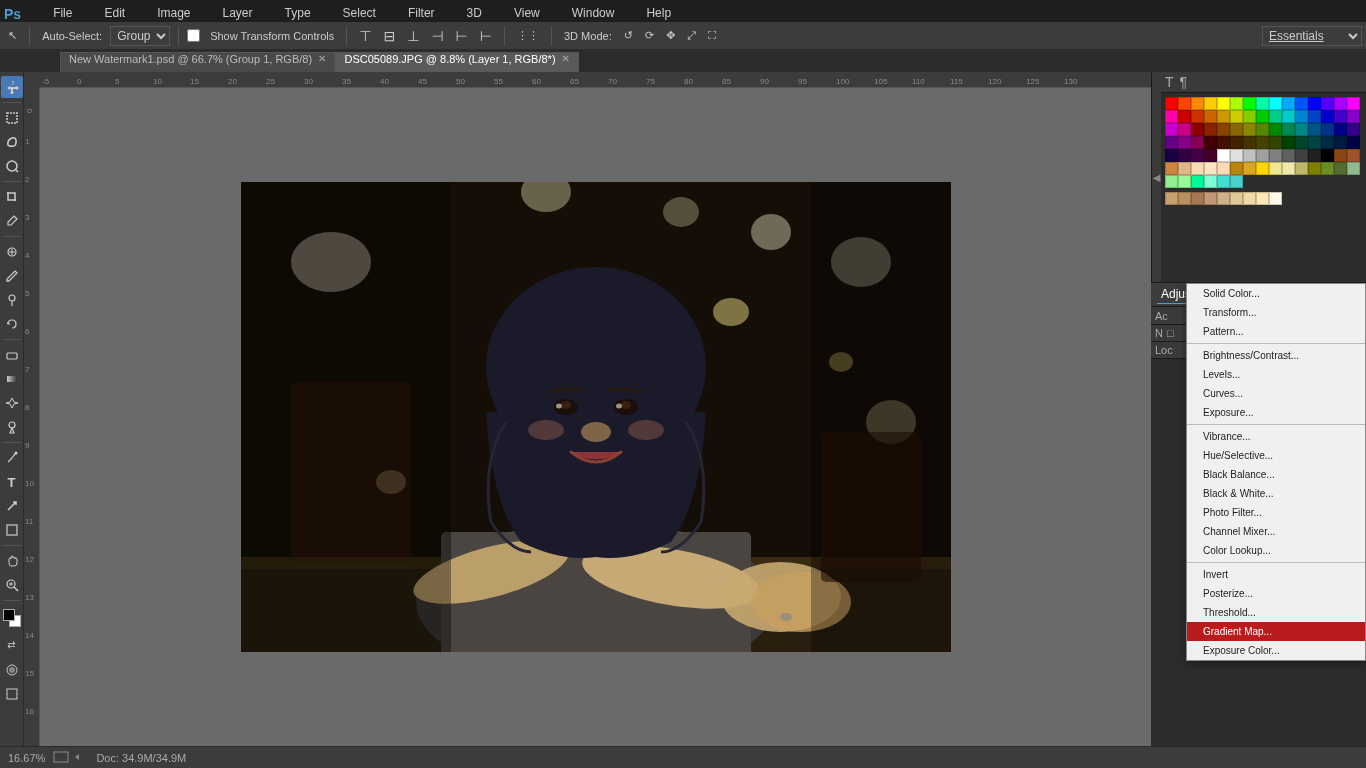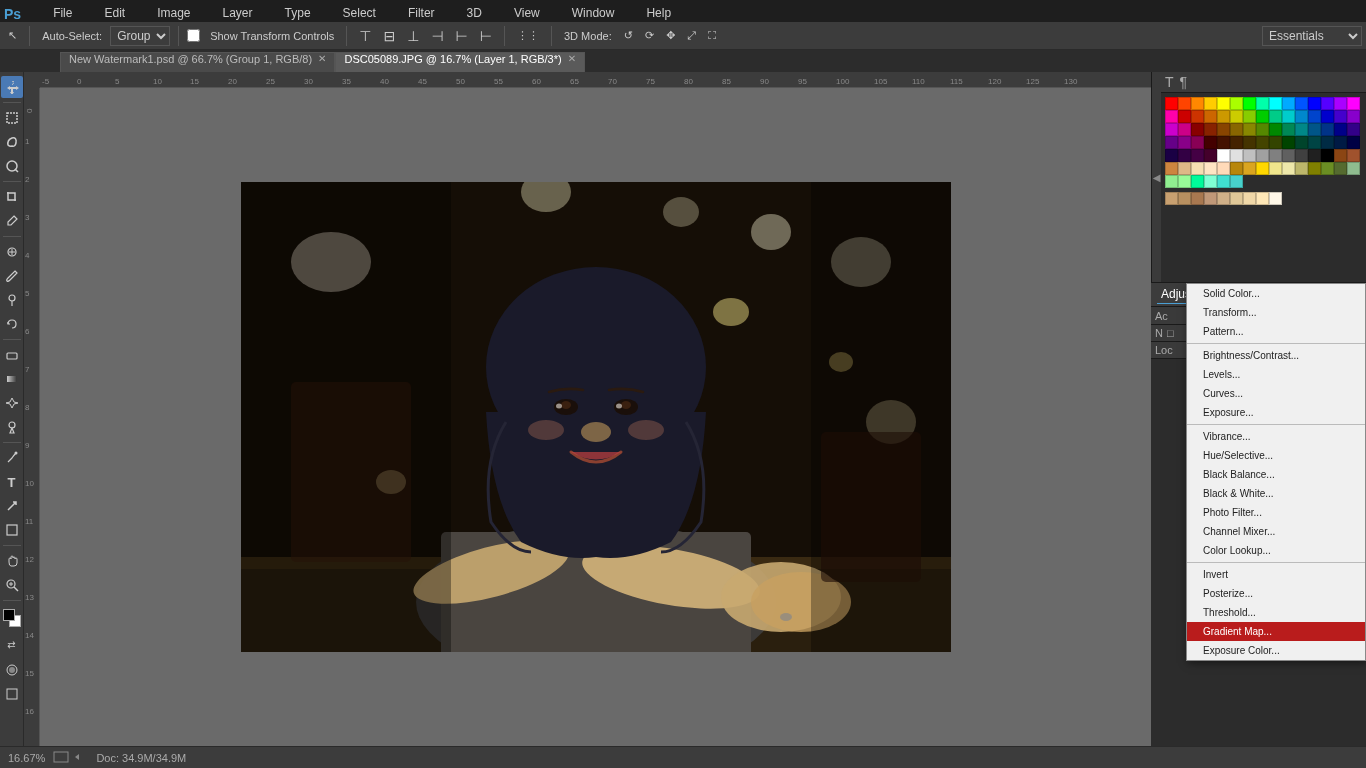--- a/index.html
+++ b/index.html
@@ -324,7 +324,7 @@
   <span class="toolbar-item">⤢</span>
   <span class="toolbar-item">⛶</span>
   <span style="flex:1"></span>
-  <select class="toolbar-select" style="width:100px;">
+  <select class="toolbar-select" style="width:100px;text-decoration:underline;">
     <option>Essentials</option>
   </select>
 </div>

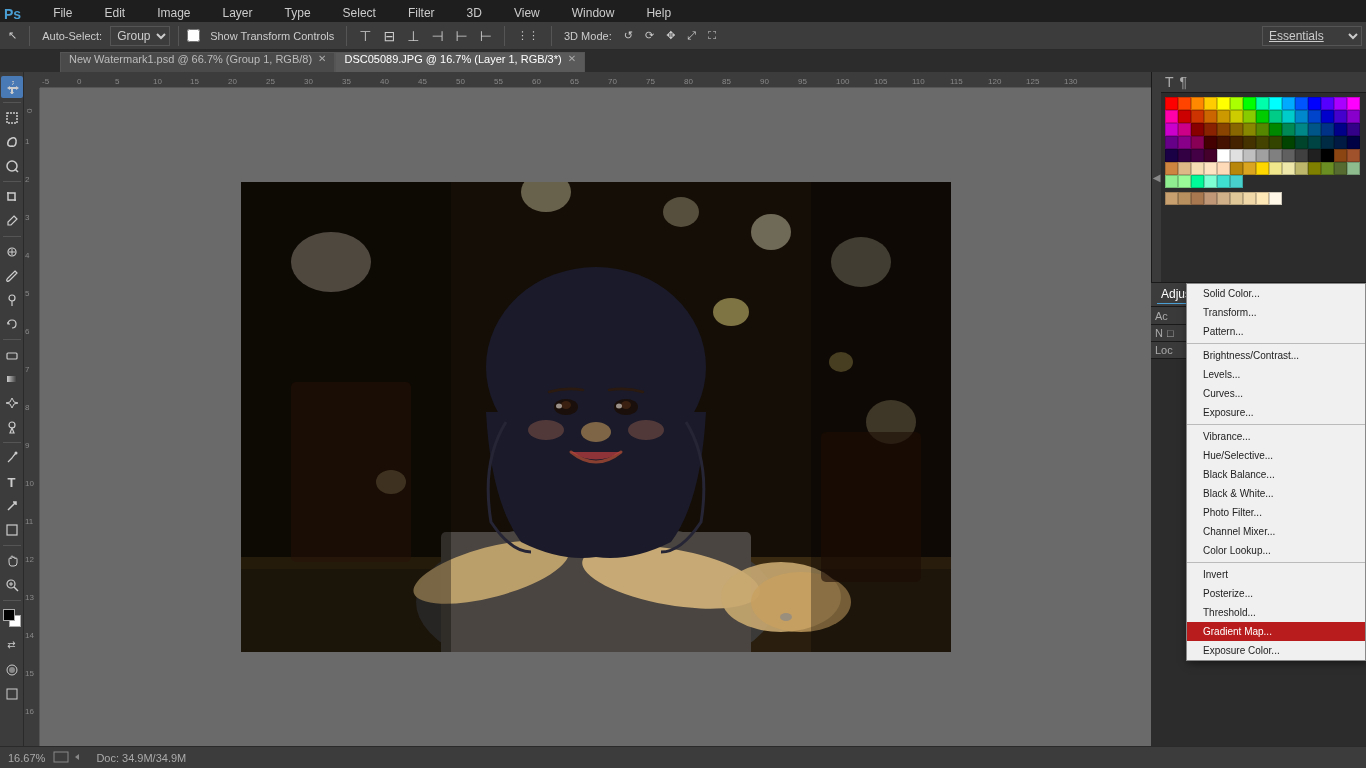--- a/index.html
+++ b/index.html
@@ -335,7 +335,7 @@
     <span class="tab-close">✕</span>
   </div>
   <div class="tab active">
-    <span>DSC05089.JPG @ 16.7% (Layer 1, RGB/3*)</span>
+    <span>DSC05089.JPG @ 8.8% (Layer 1, RGB/8*)</span>
     <span class="tab-close">✕</span>
   </div>
 </div>

